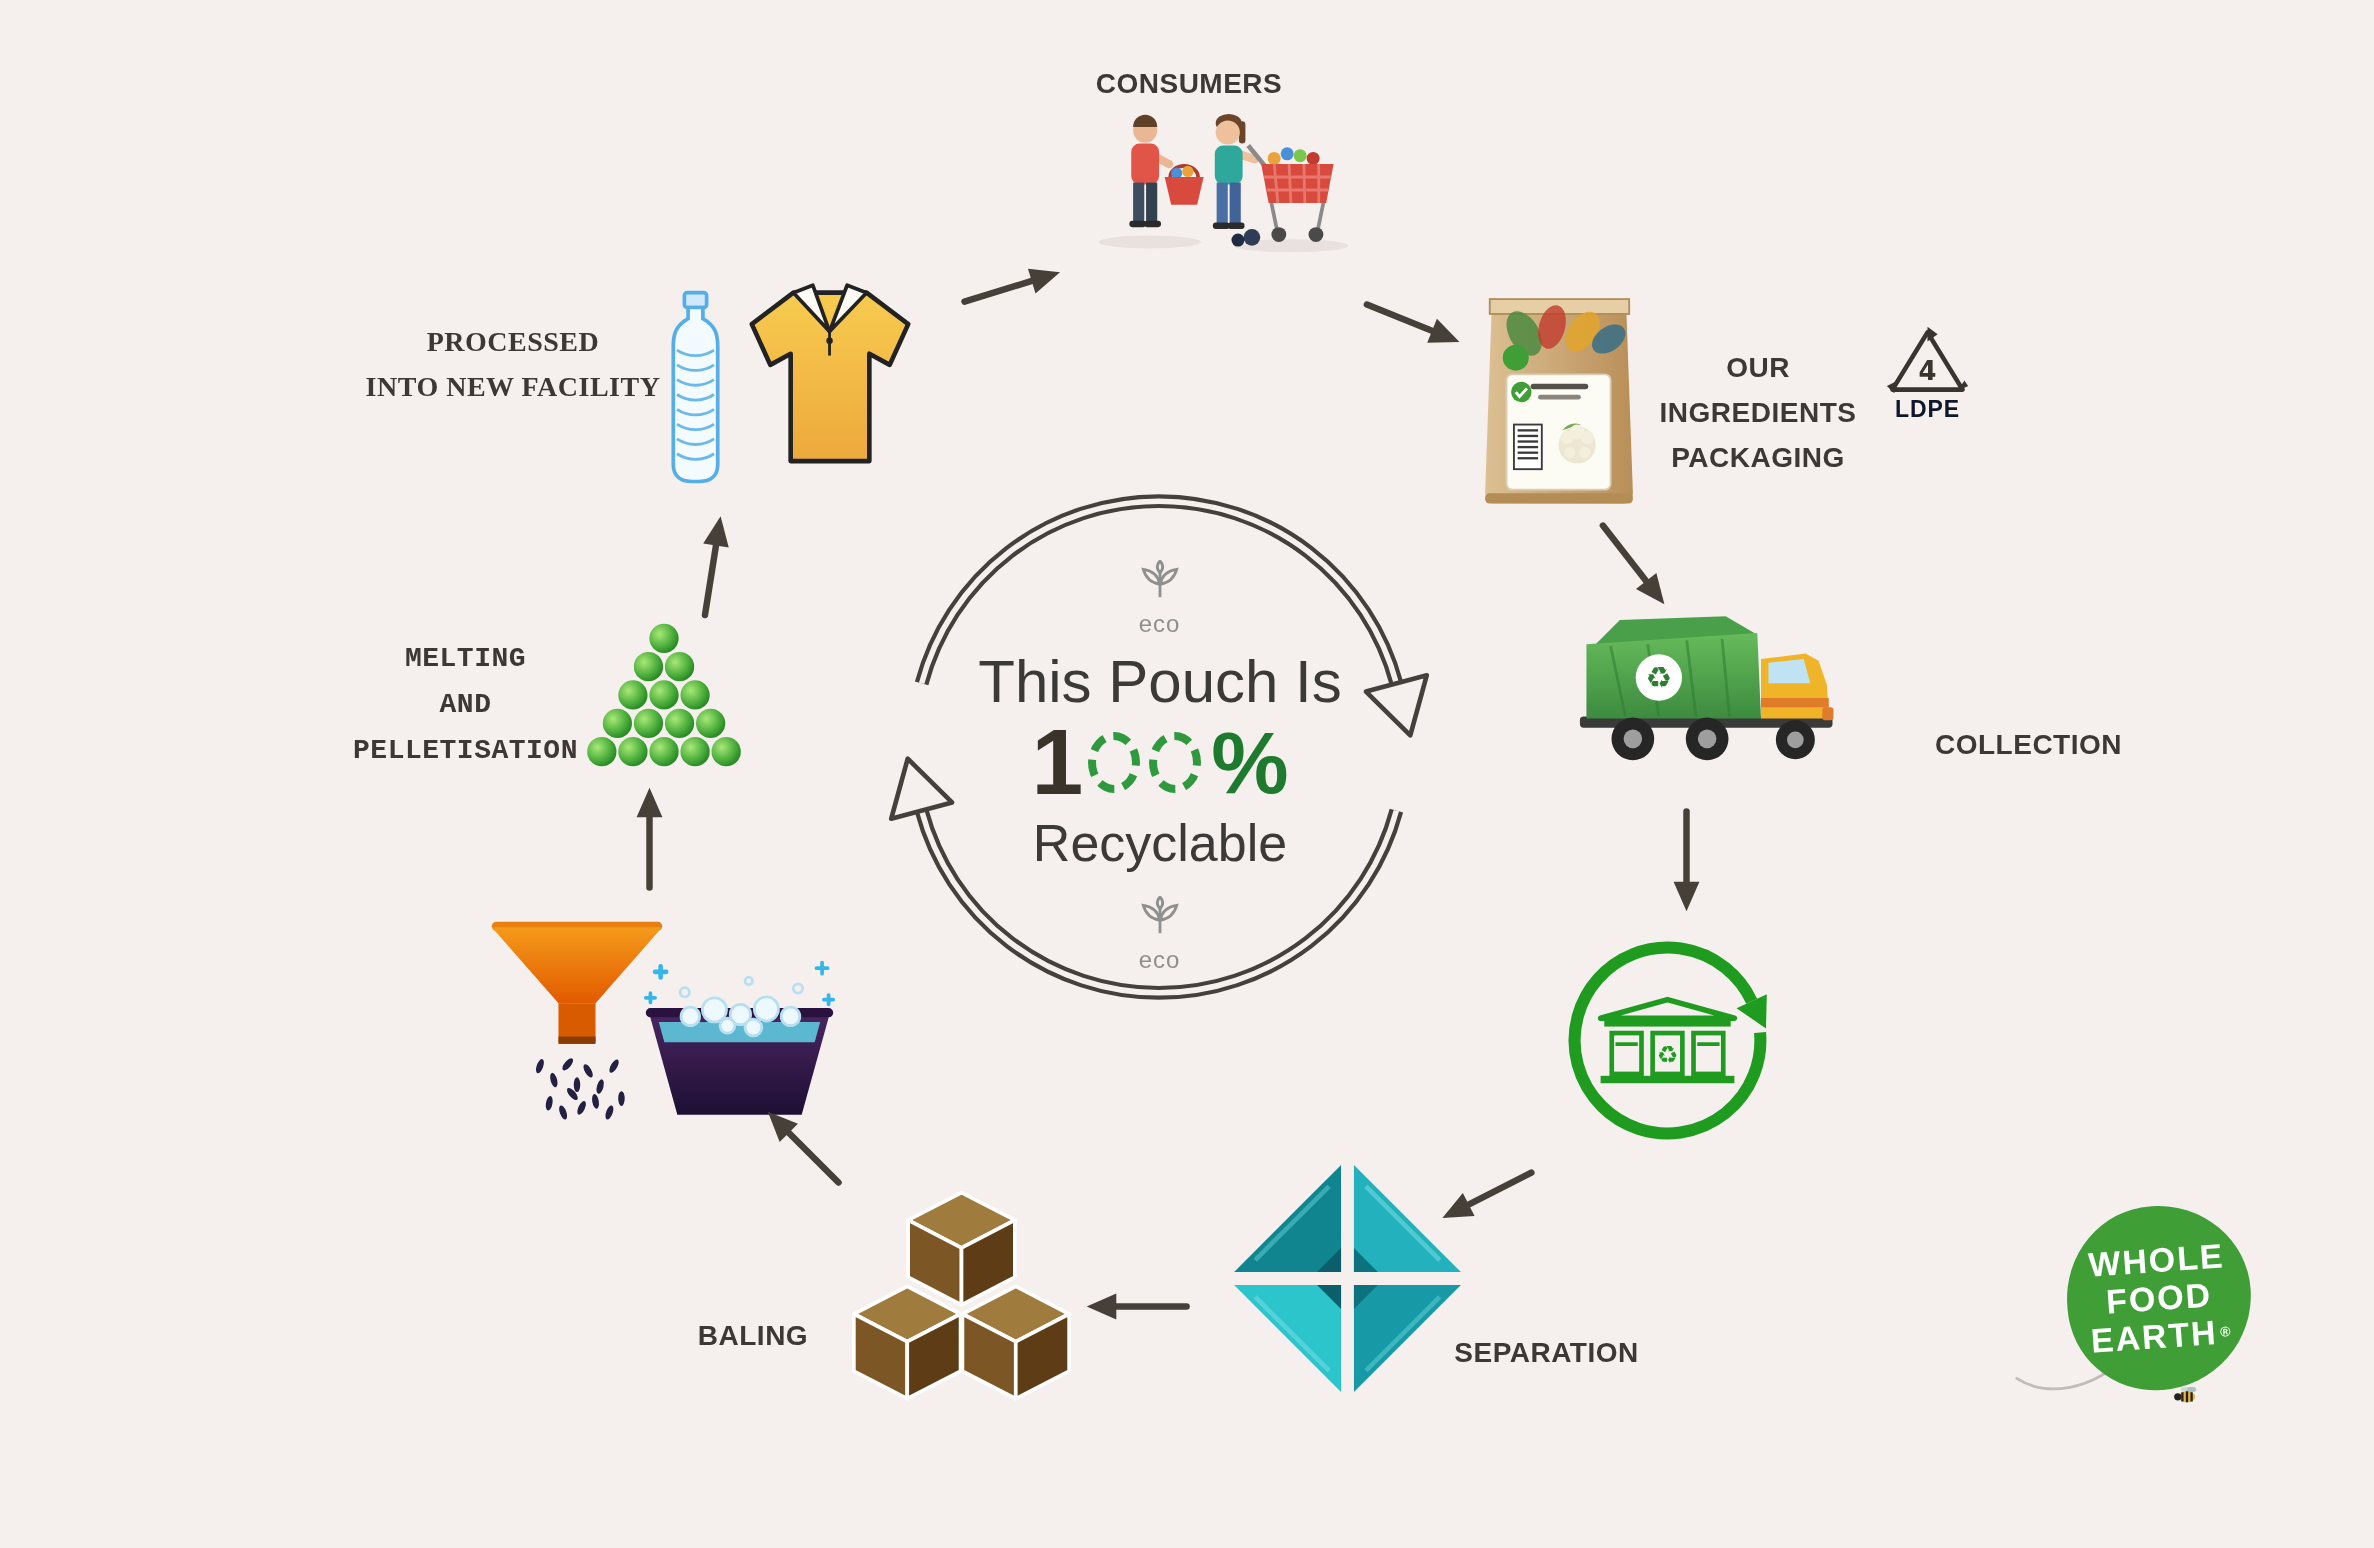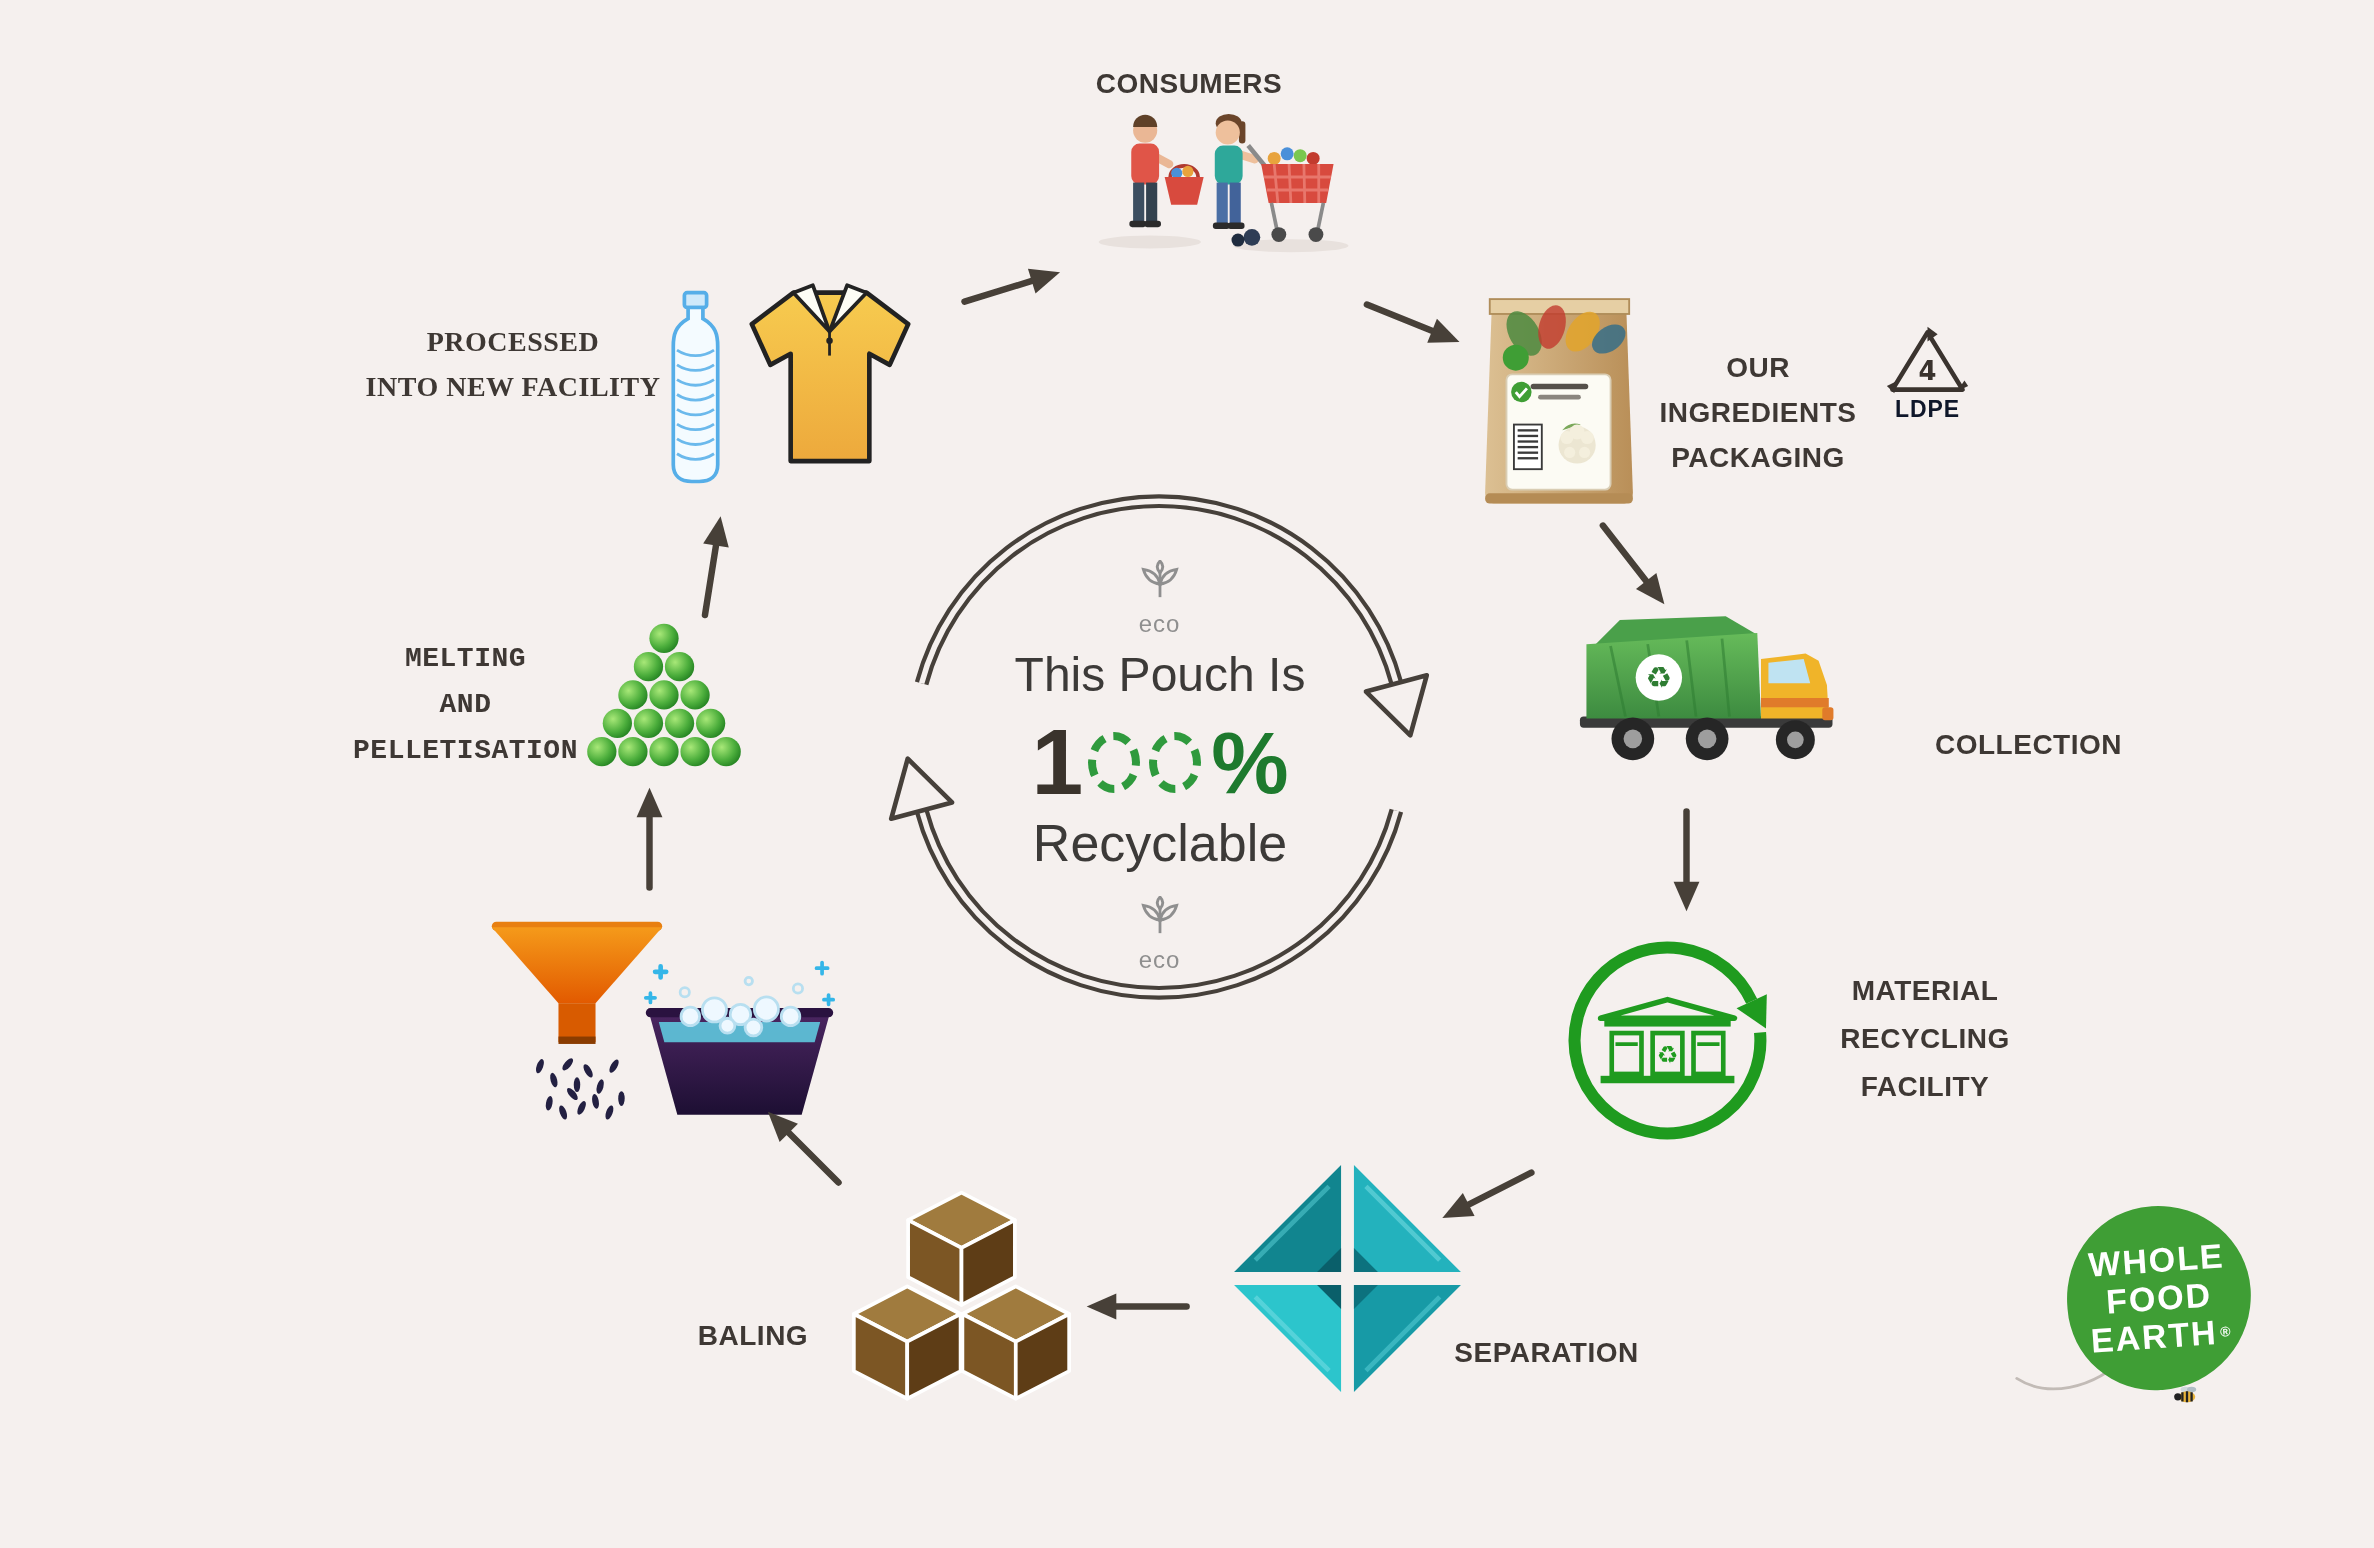--- a/index.html
+++ b/index.html
@@ -13,7 +13,7 @@
   .arrow{position:absolute;width:111px;height:41px;}
   
   .cline{position:absolute;left:928px;width:464px;text-align:center;color:#3c3a38;}
-  #center-line1{top:647px;font-size:48px;font-weight:400;}
+  #center-line1{top:647px;font-size:60px;font-weight:400;}
   #center-line3{top:813px;font-size:52px;font-weight:400;}
   #amount-row{position:absolute;left:928px;top:716px;width:464px;height:93px;
               display:flex;align-items:center;justify-content:center;}

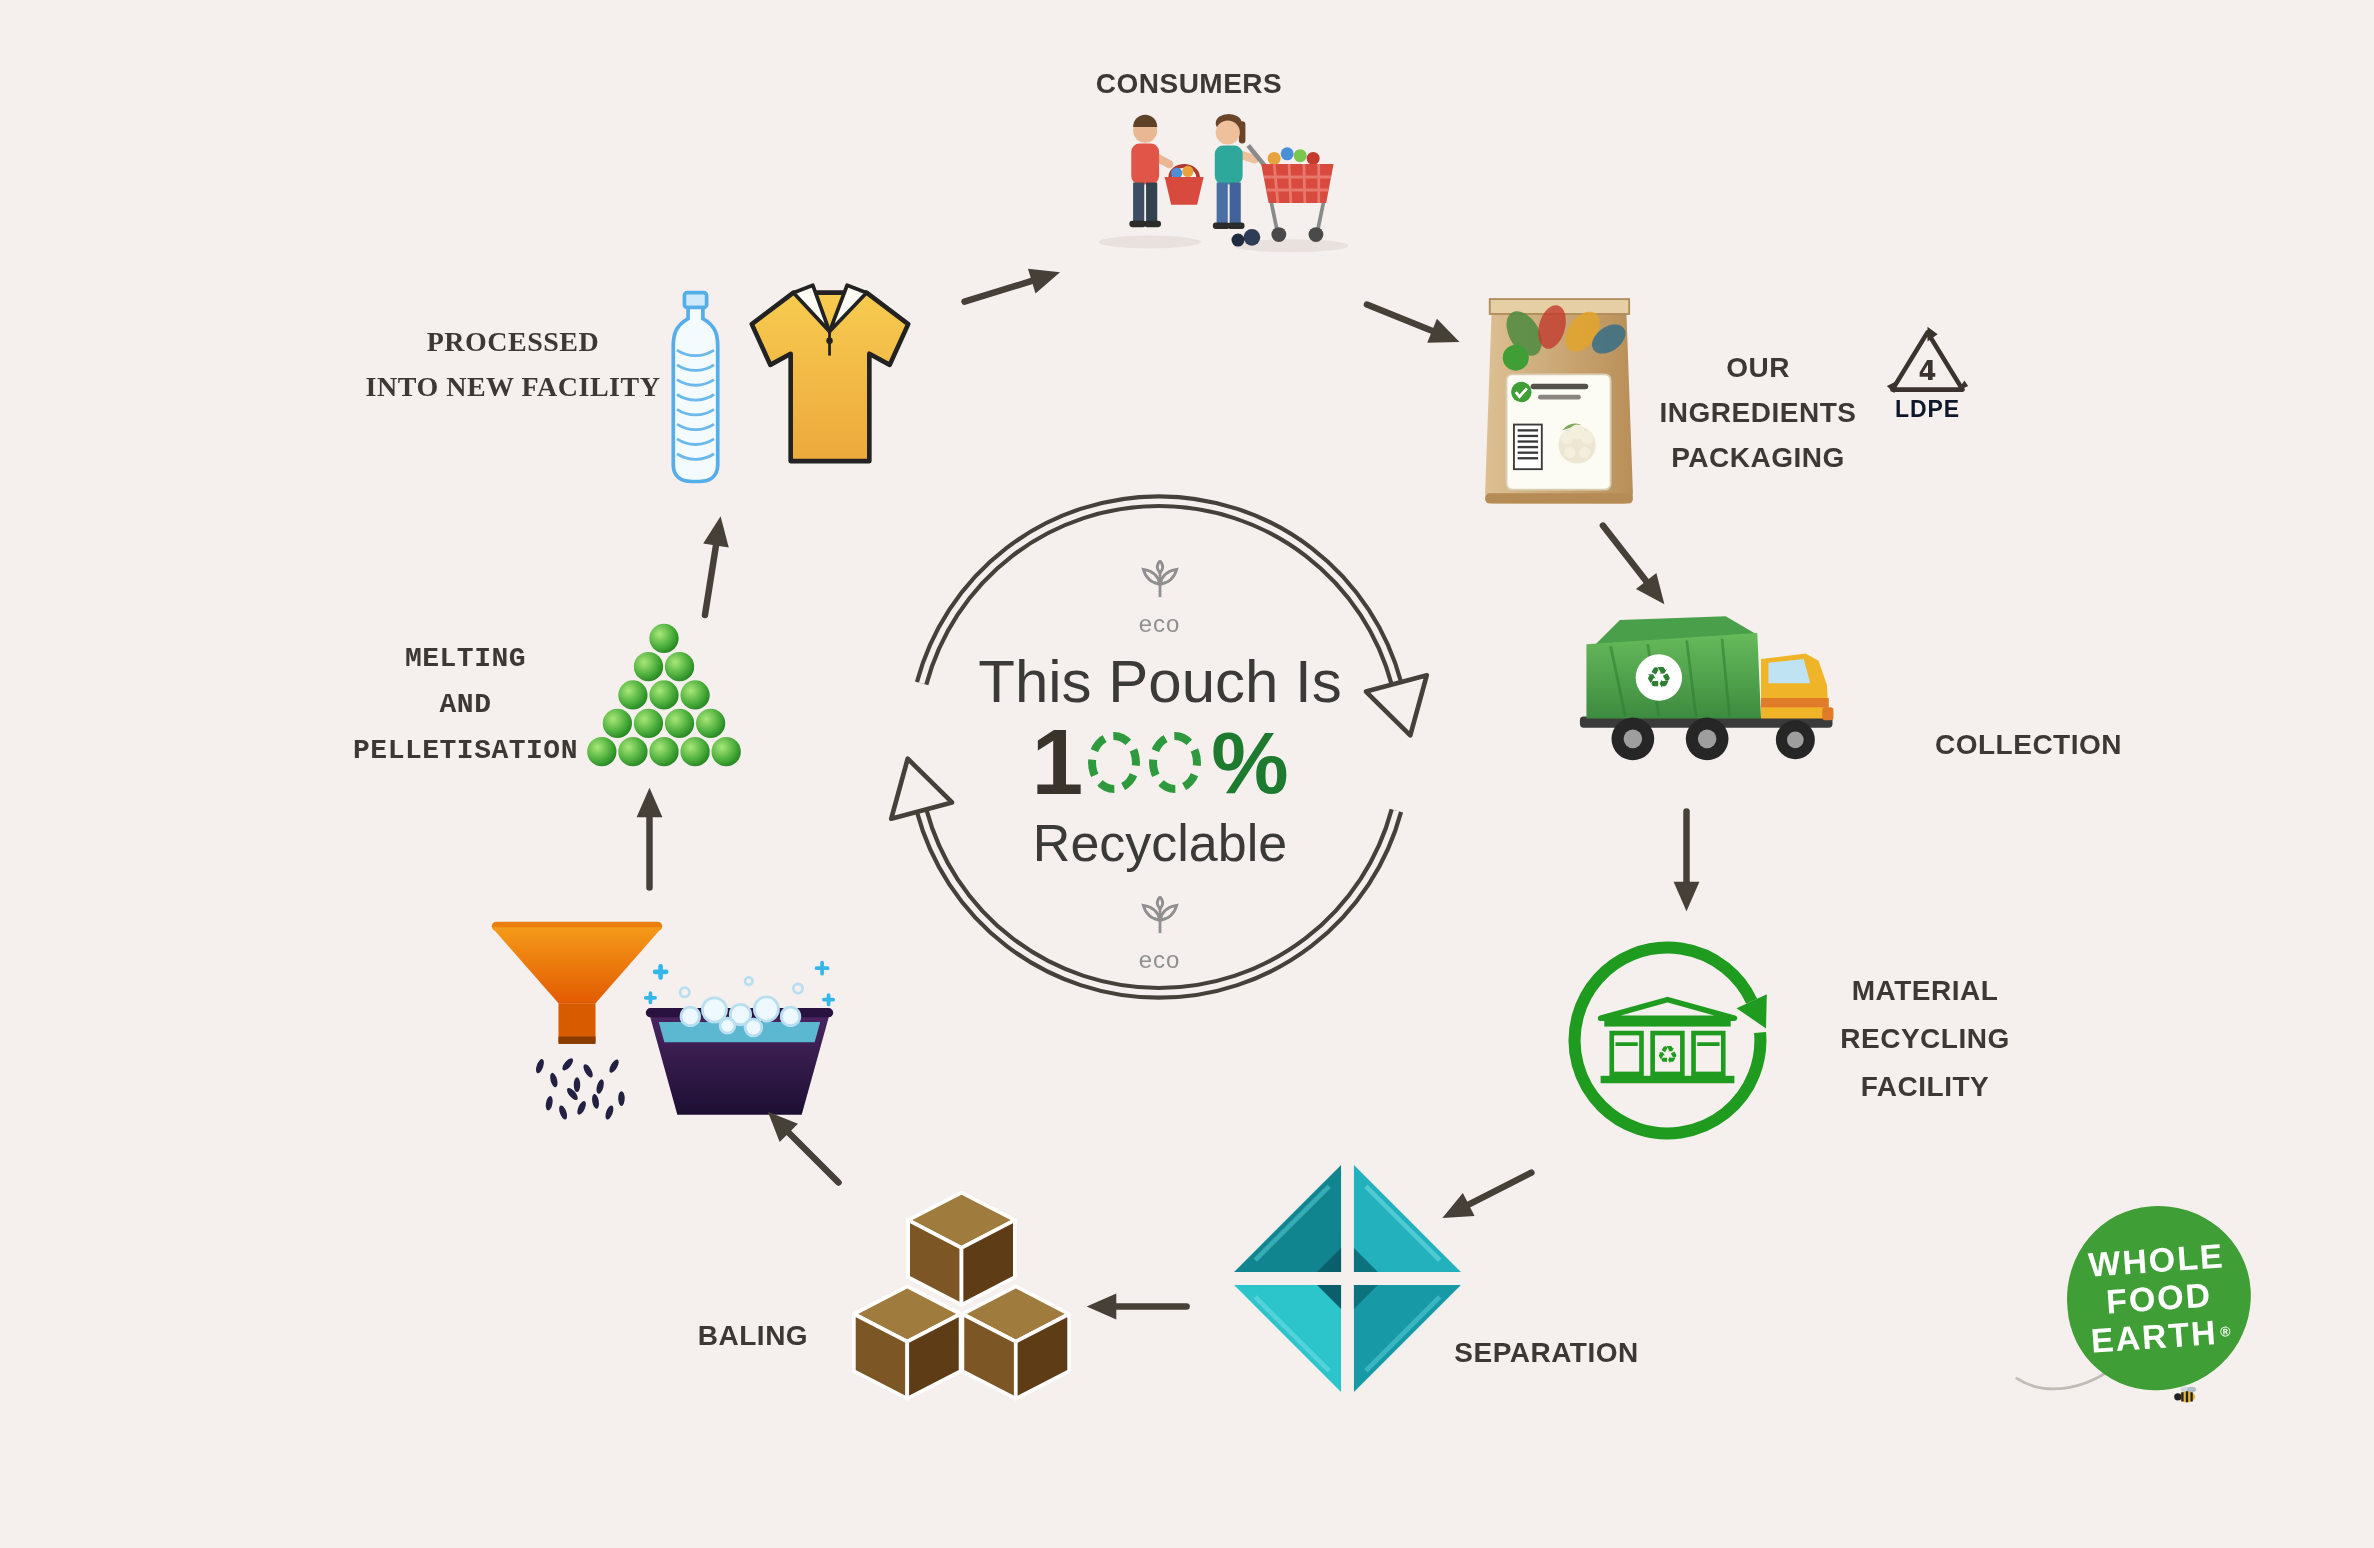--- a/index.html
+++ b/index.html
@@ -214,11 +214,6 @@
     <text x="120" y="144" text-anchor="middle" font-size="26" fill="#1f9b1f">♻</text>
     <rect x="48" y="158" width="144" height="8" fill="#1f9b1f"></rect>
   </svg>
-  <div class="label lh52" style="left:1809px;top:967px;width:232px;">
-    <div>MATERIAL</div>
-    <div>RECYCLING</div>
-    <div>FACILITY</div>
-  </div>
 
   <svg class="icon" style="left:1223px;top:1154px;" width="249" height="249" viewBox="0 0 270 270">
     <polygon points="142,12 258,128 142,128" fill="#23b2bd"></polygon>

